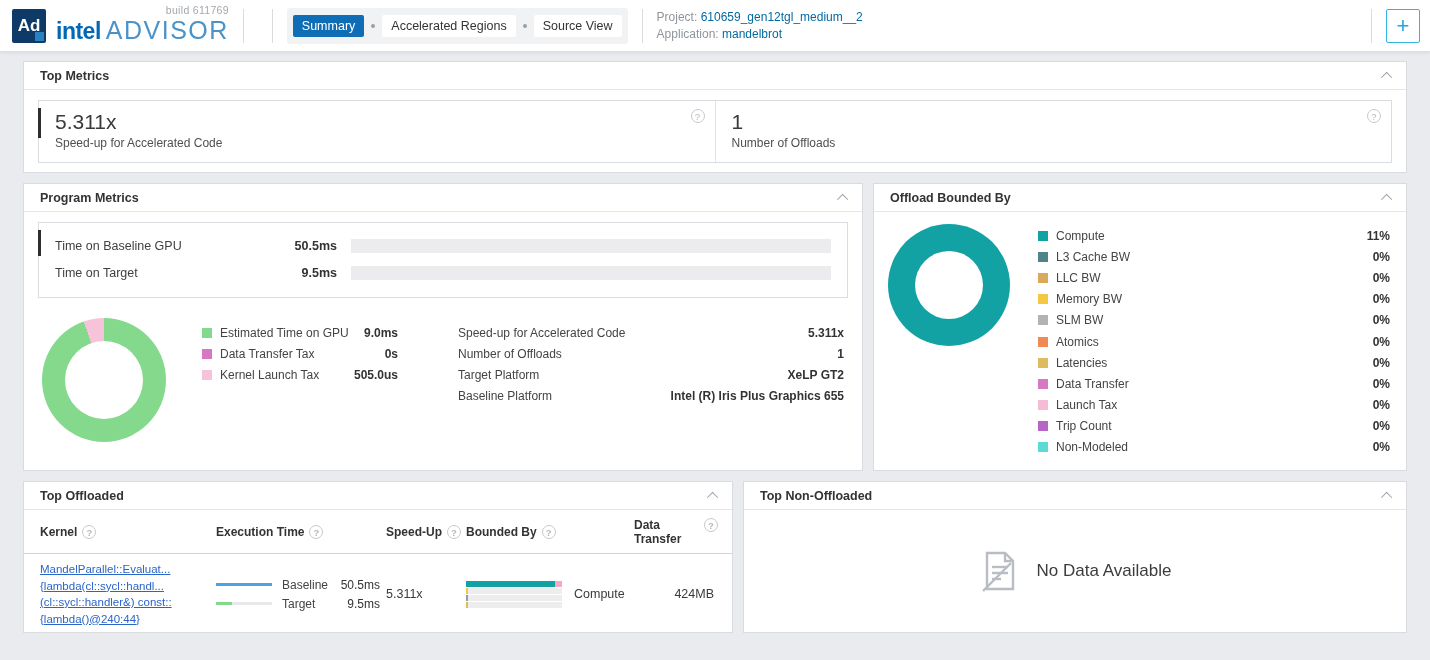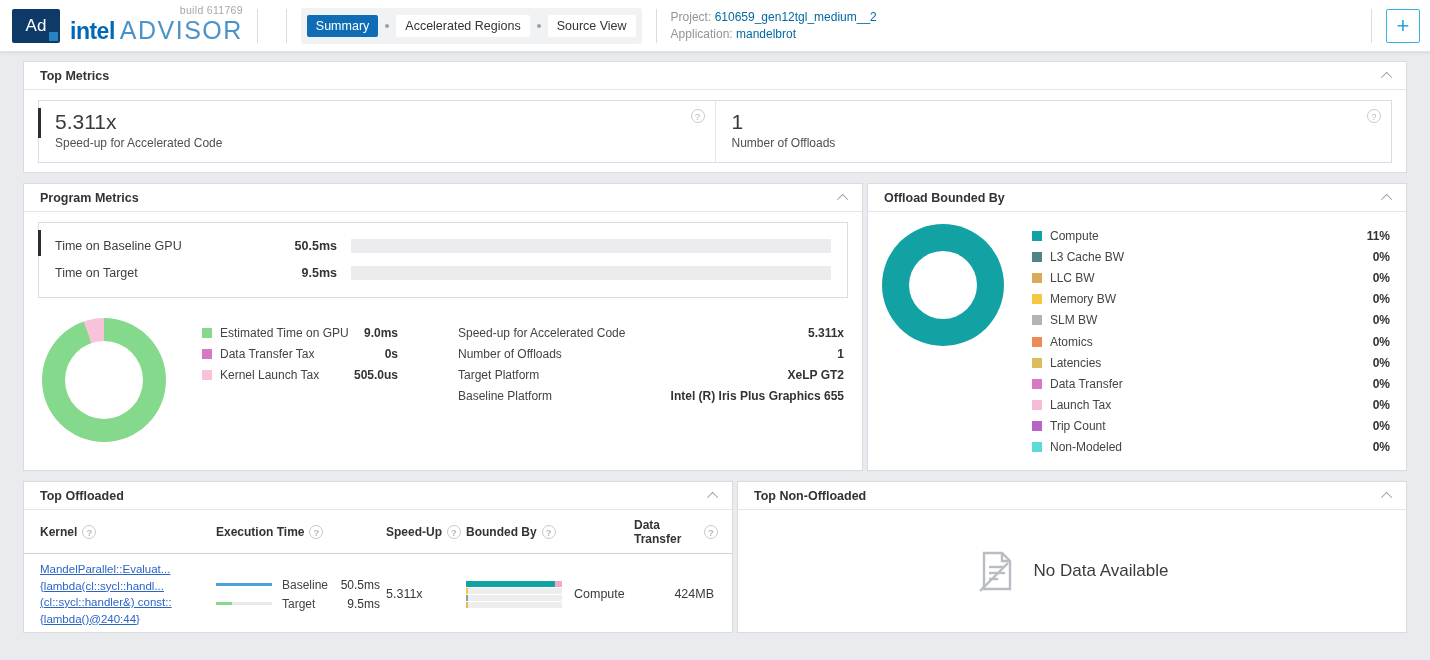--- a/index.html
+++ b/index.html
@@ -7,7 +7,7 @@
 
   
   header { height:52px; background:#fff; display:flex; align-items:center; padding:0 10px 0 12px; border-bottom:1px solid #dfe1e5; box-shadow:0 1px 3px rgba(0,0,0,.08); position:relative; z-index:5; }
-  .logo-badge { width:48px; height:34px; background:#0d3a66; color:#fff; font-weight:normal; font-size:17px; display:flex; align-items:center; justify-content:center; border-radius:2px; position:relative; }
+  .logo-badge { width:34px; height:34px; background:#0d3a66; color:#fff; font-weight:bold; font-size:17px; display:flex; align-items:center; justify-content:center; border-radius:2px; position:relative; }
   .logo-badge::after { content:""; position:absolute; right:2px; bottom:2px; width:9px; height:9px; background:#2b8fd0; opacity:.85; }
   .brand-text { margin-left:10px; position:relative; padding-top:10px; }
   .brand-build { position:absolute; top:-2px; right:0; font-size:10.5px; color:#a2a8ae; letter-spacing:.3px; }

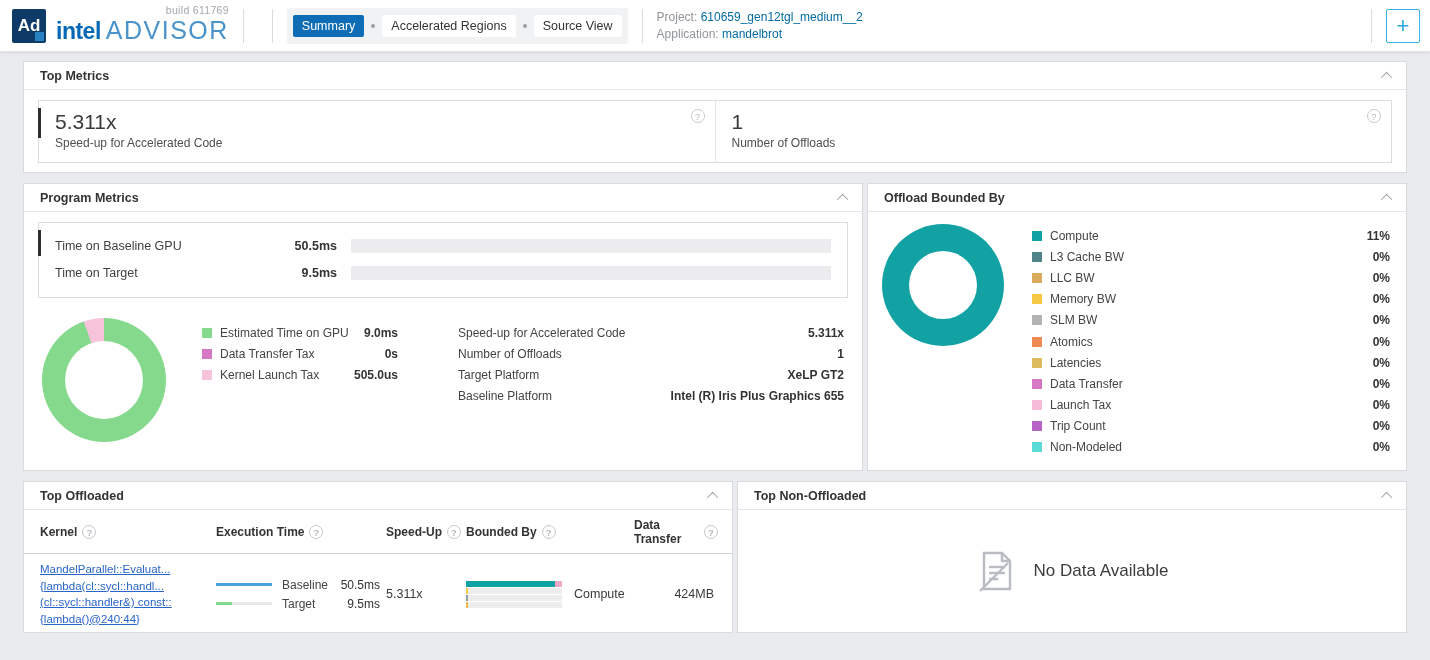--- a/index.html
+++ b/index.html
@@ -31,7 +31,7 @@
 
   
   main { padding:9px 23px; display:flex; flex-direction:column; gap:10px; }
-  .row { display:flex; gap:4px; }
+  .row { display:flex; gap:10px; }
   .panel { background:#fff; border:1px solid #d8dbe0; }
   .panel-head { display:flex; align-items:center; justify-content:space-between; padding:7px 14px 6px 16px; border-bottom:1px solid #e4e6e9; }
   .panel-title { font-size:12.5px; font-weight:bold; color:#333; }

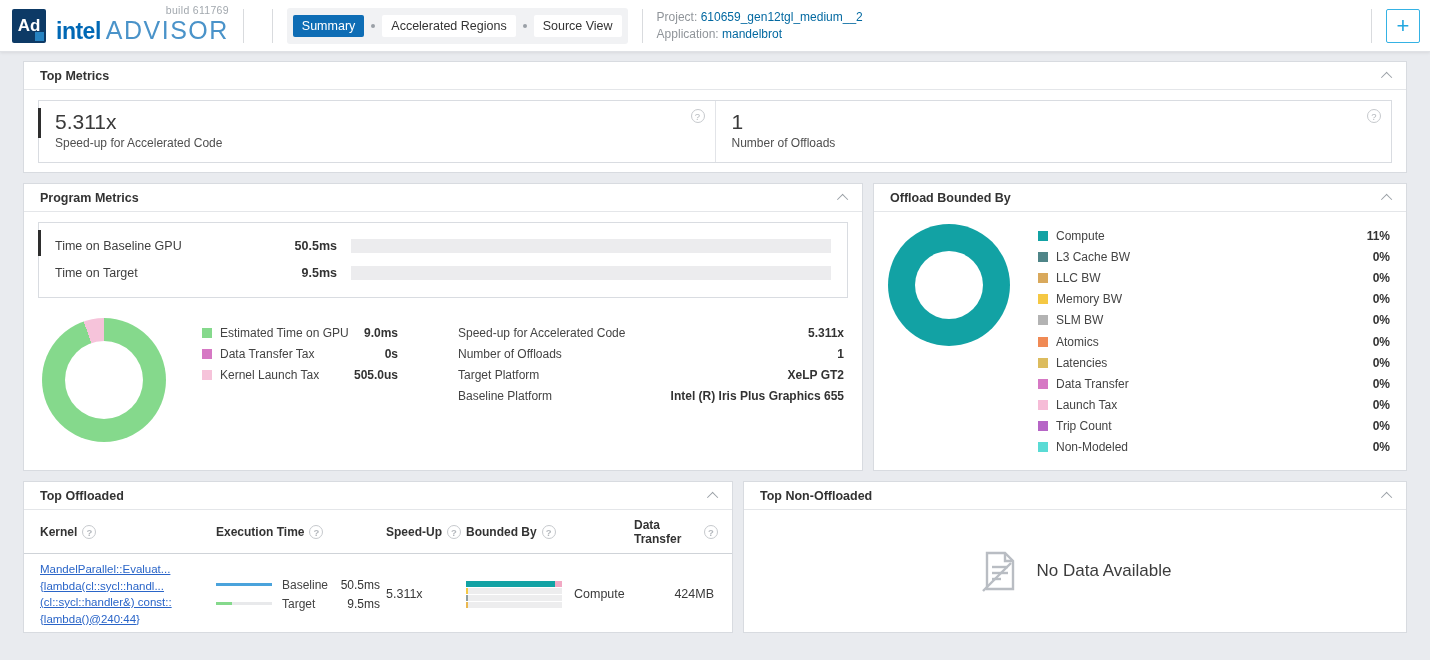--- a/index.html
+++ b/index.html
@@ -85,7 +85,7 @@
   #top-offloaded { width:710px; height:152px; flex:none; display:flex; flex-direction:column; }
   .grid-cols { display:grid; grid-template-columns:176px 170px 80px 168px 1fr; align-items:center; }
   .tbl-head { padding:8px 14px 7px 16px; border-bottom:1px solid #cfd3d8; }
-  .th { font-size:12px; font-weight:bold; color:#333; display:flex; align-items:center; gap:5px; }
+  .th { font-size:12px; font-weight:bold; color:#333; display:flex; align-items:flex-start; gap:5px; }
   .th.right { justify-content:flex-end; }
   .tbl-row { padding:7px 14px 8px 16px; flex:1; }
   .kernel-cell { font-size:11.5px; line-height:16.5px; }

